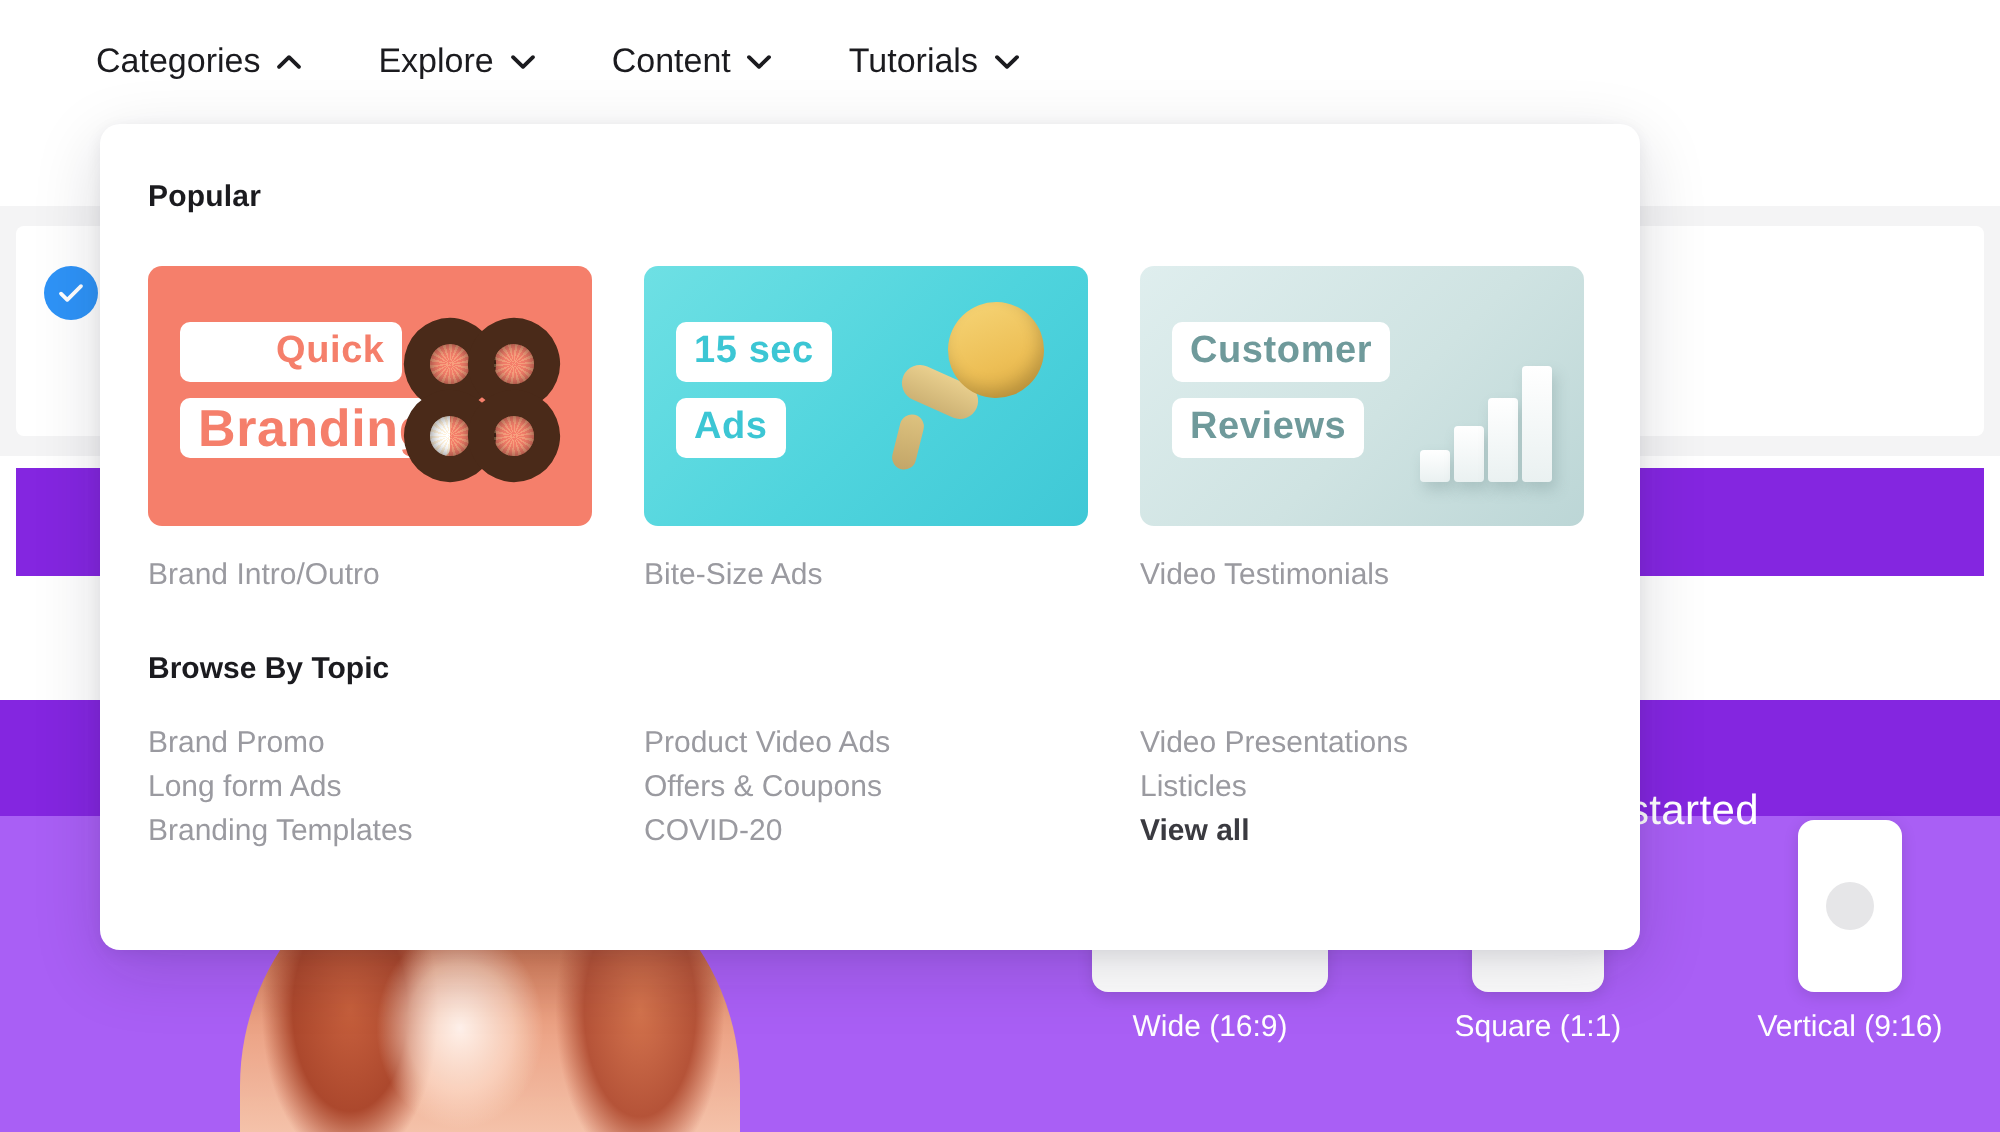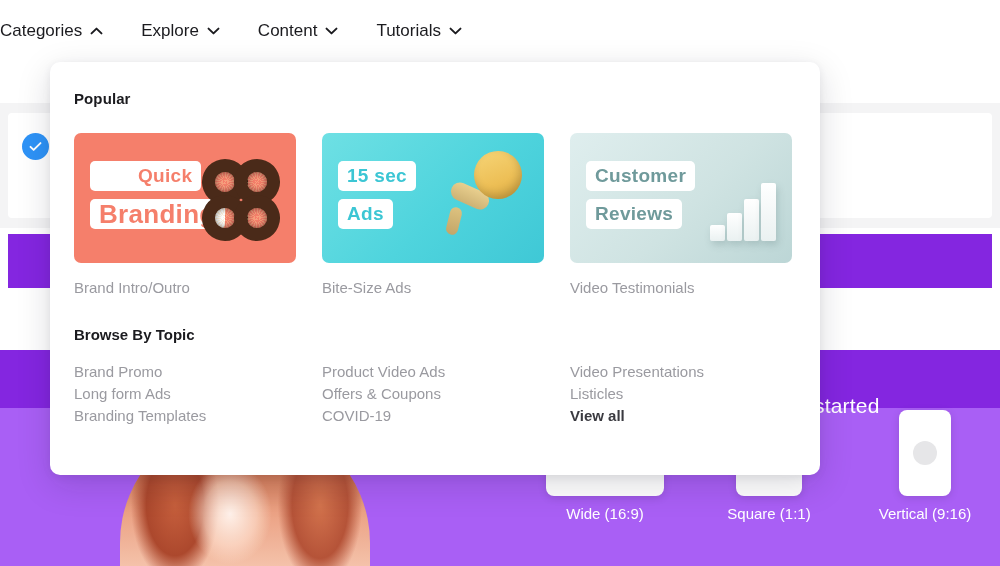--- a/index.html
+++ b/index.html
@@ -112,7 +112,7 @@
     display:flex; align-items:center; gap:8px;
     font-size:17px; color:#1b1b1f; cursor:pointer; white-space:nowrap;
   }
-  .nav-item:nth-child(1){ }
+  .nav-item:nth-child(1){ margin-left:48px; }
   .nav-item + .nav-item { margin-left:38px; }
   .chev { width:13px; height:8px; display:block; }
   .chev path { fill:none; stroke:#1b1b1f; stroke-width:2.2; stroke-linecap:round; stroke-linejoin:round; }

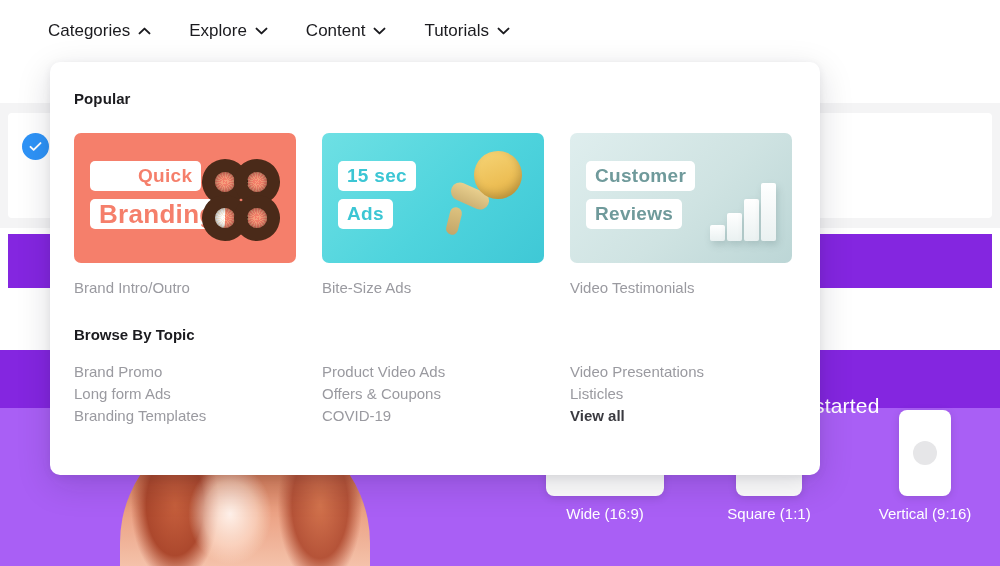--- a/index.html
+++ b/index.html
@@ -357,7 +357,7 @@
         <div class="topic-link">Listicles</div>
 
         <div class="topic-link">Branding Templates</div>
-        <div class="topic-link">COVID-19</div>
+        <div class="topic-link">COVID-20</div>
         <div class="topic-link strong">View all</div>
       </div>
 

